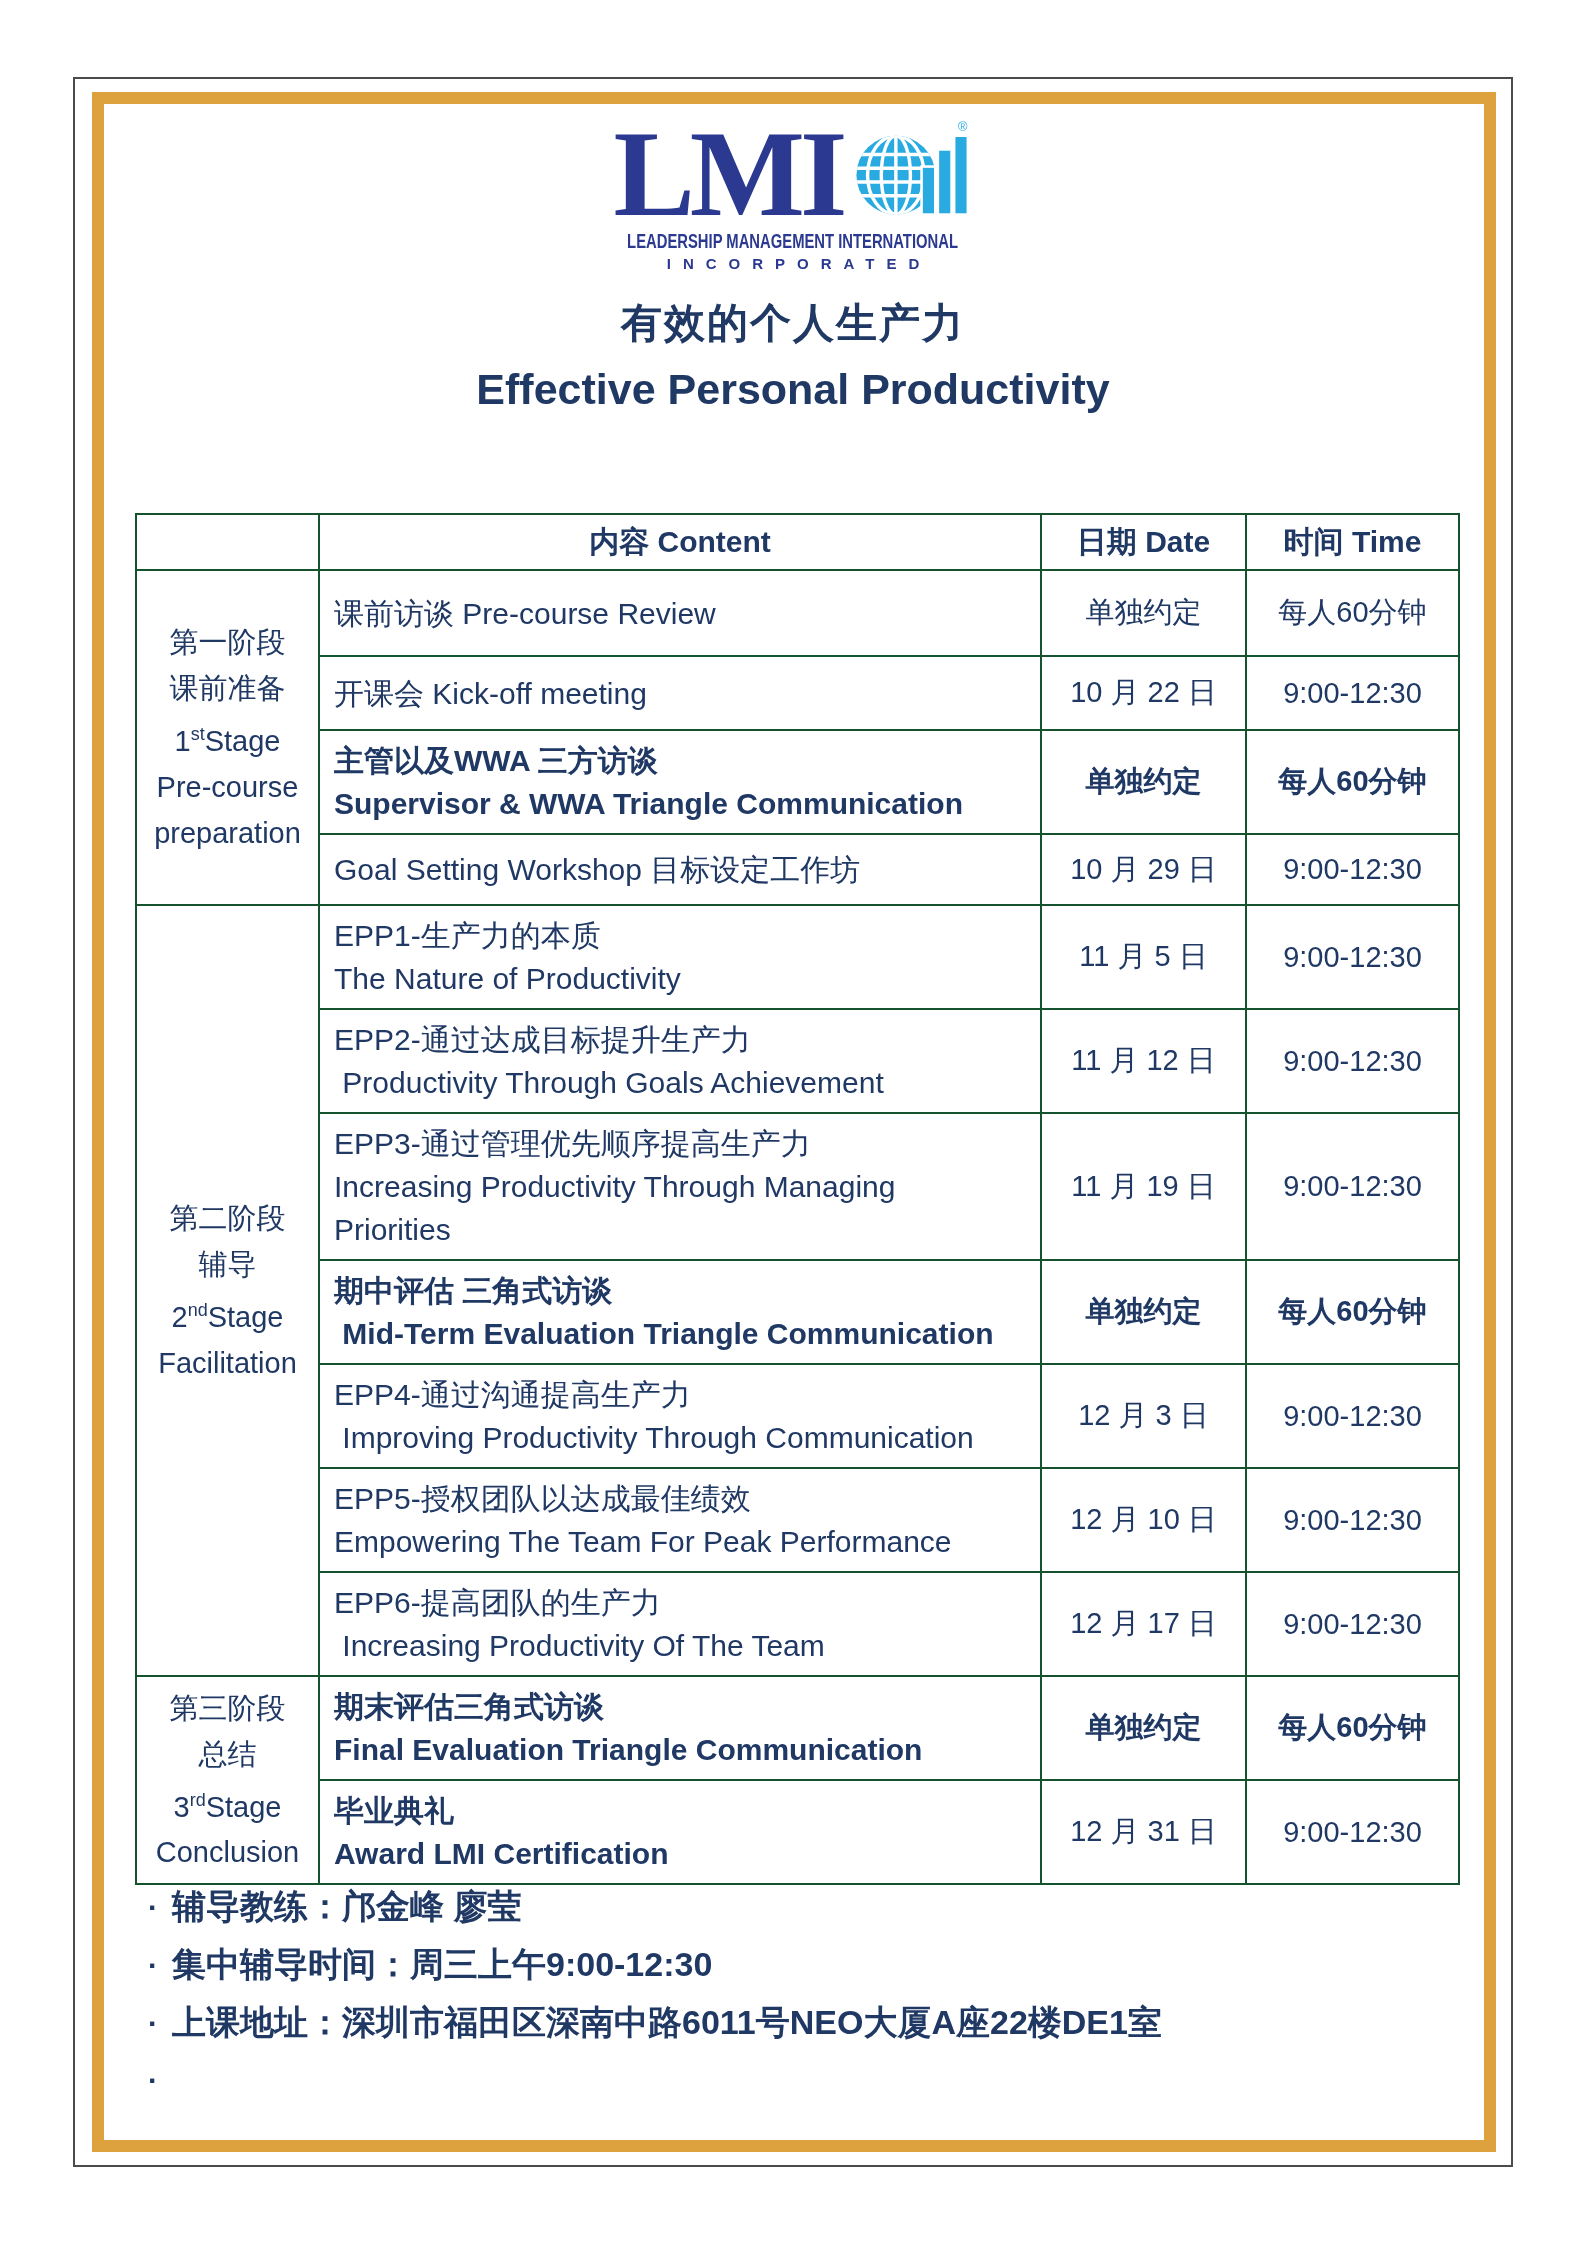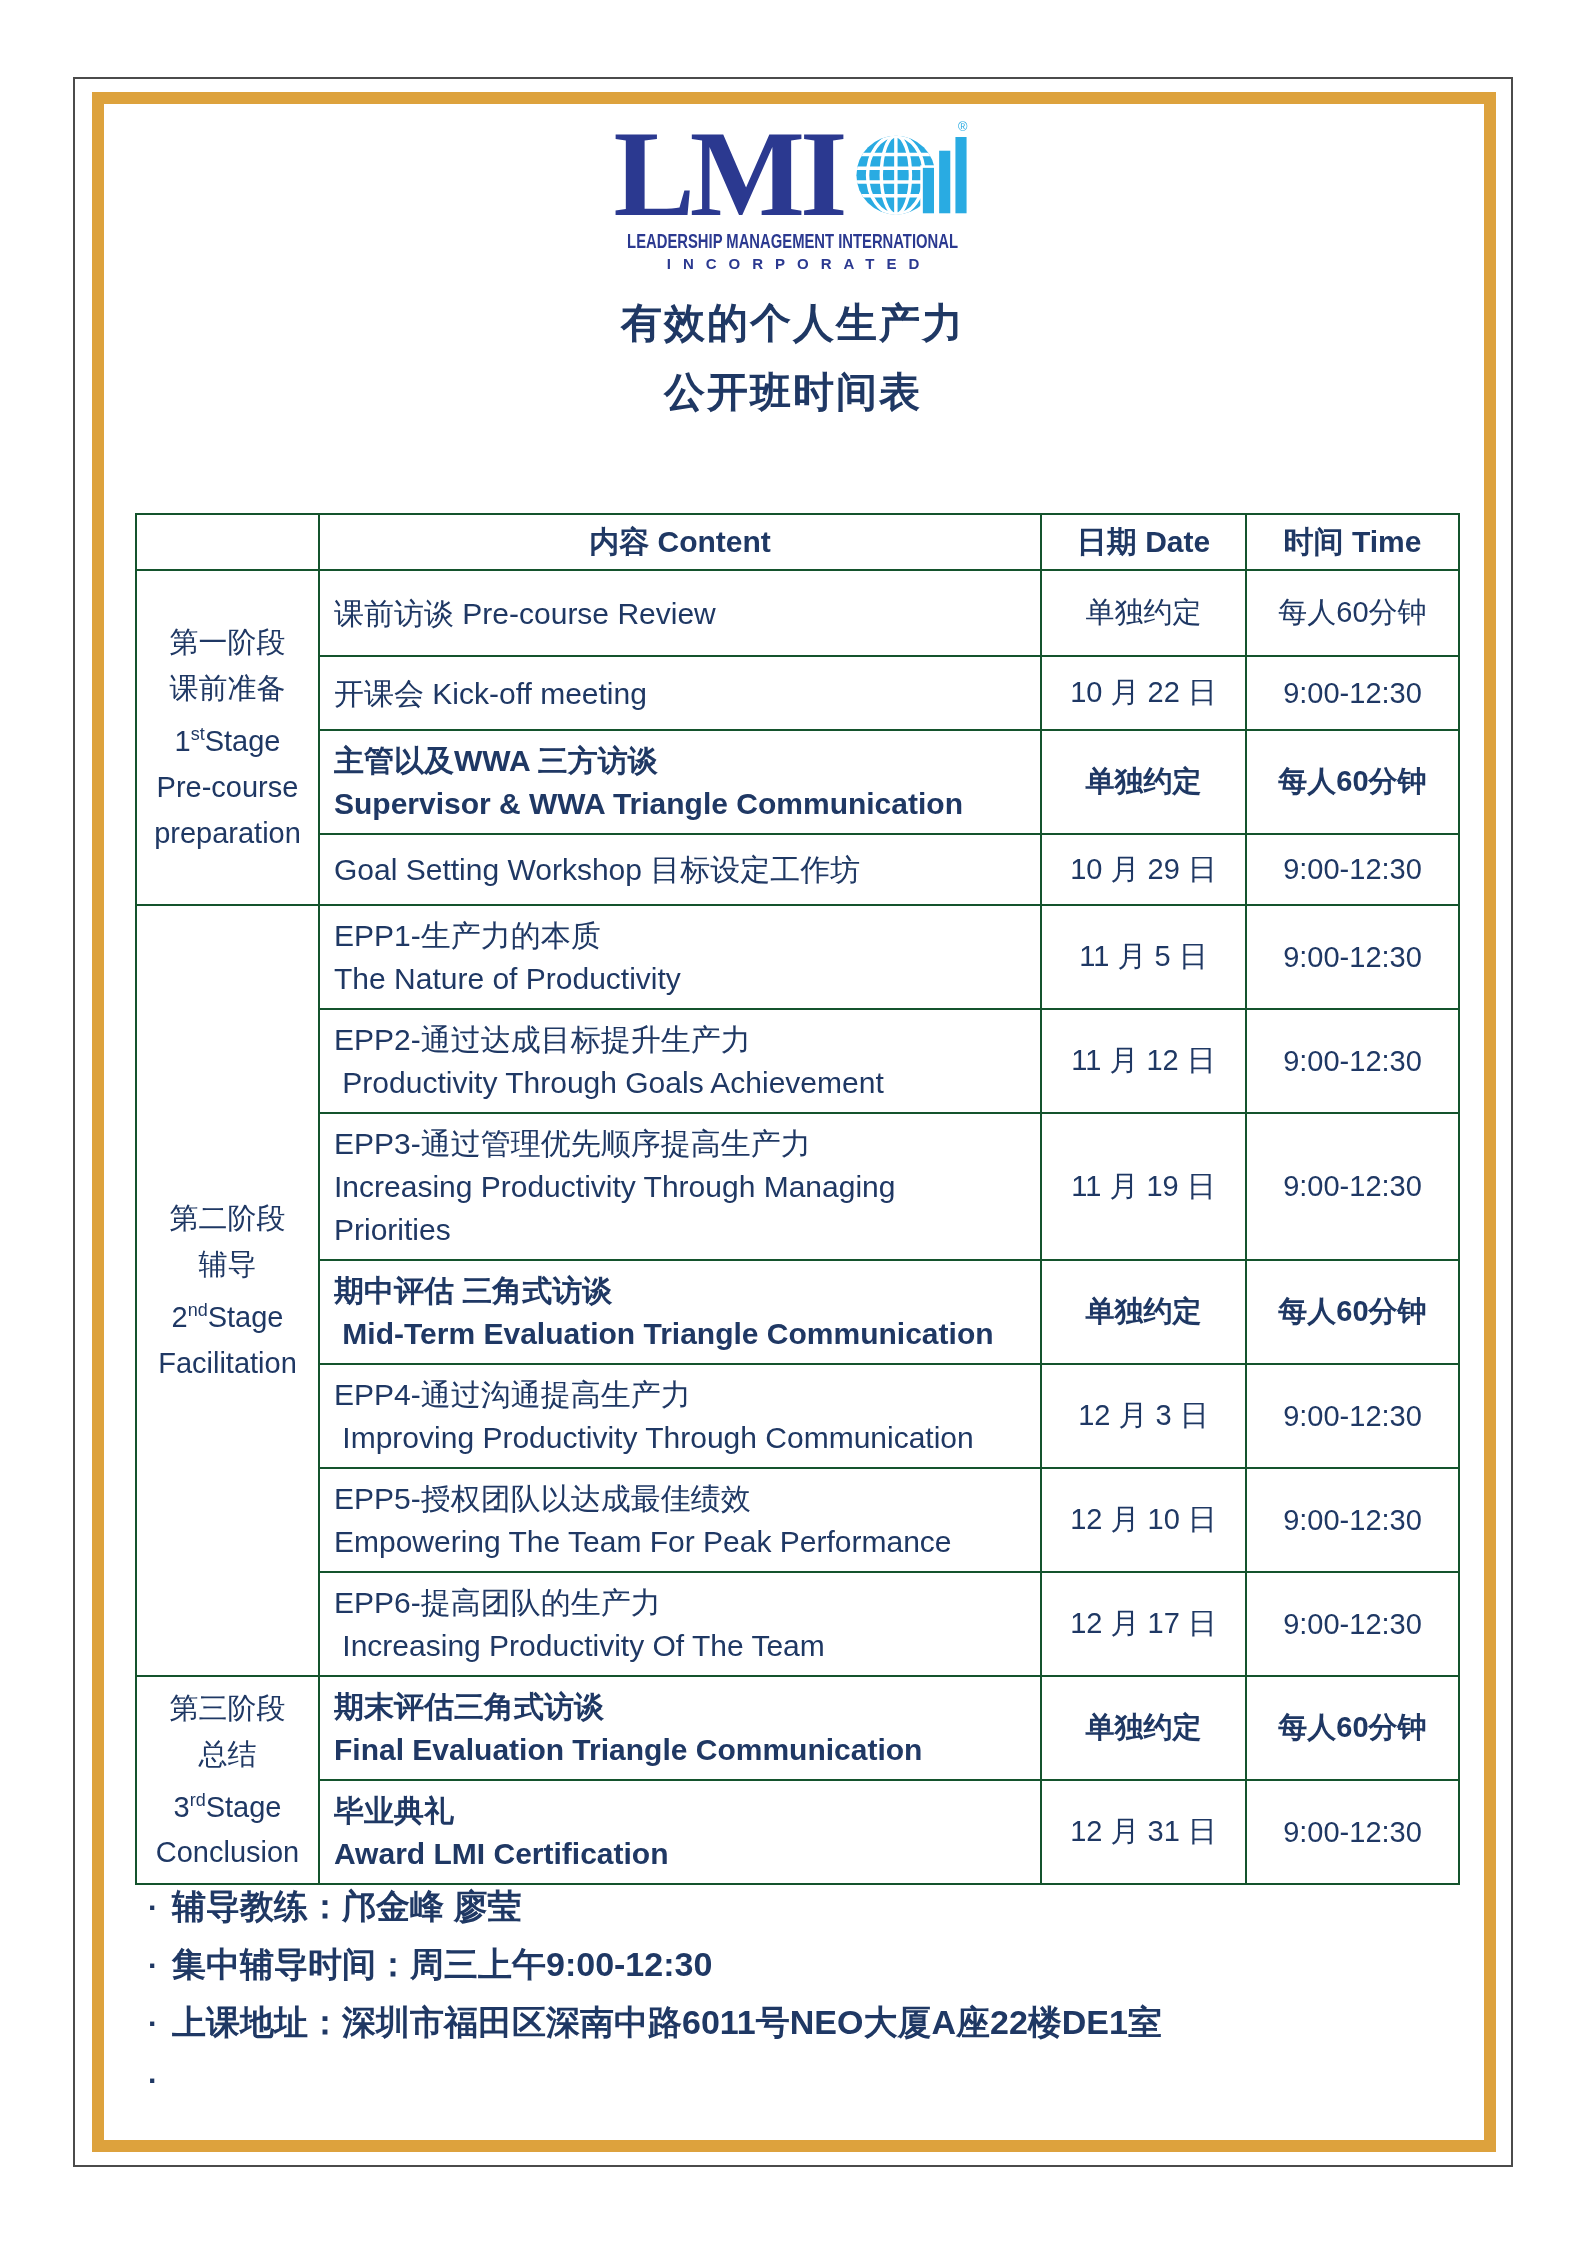--- a/index.html
+++ b/index.html
@@ -90,6 +90,7 @@
 
 <div class="title-block">
   <div class="title-zh">有效的个人生产力</div>
+  <div class="title-en">Effective Personal Productivity</div>
   <div class="title-sub">公开班时间表</div>
 </div>
 

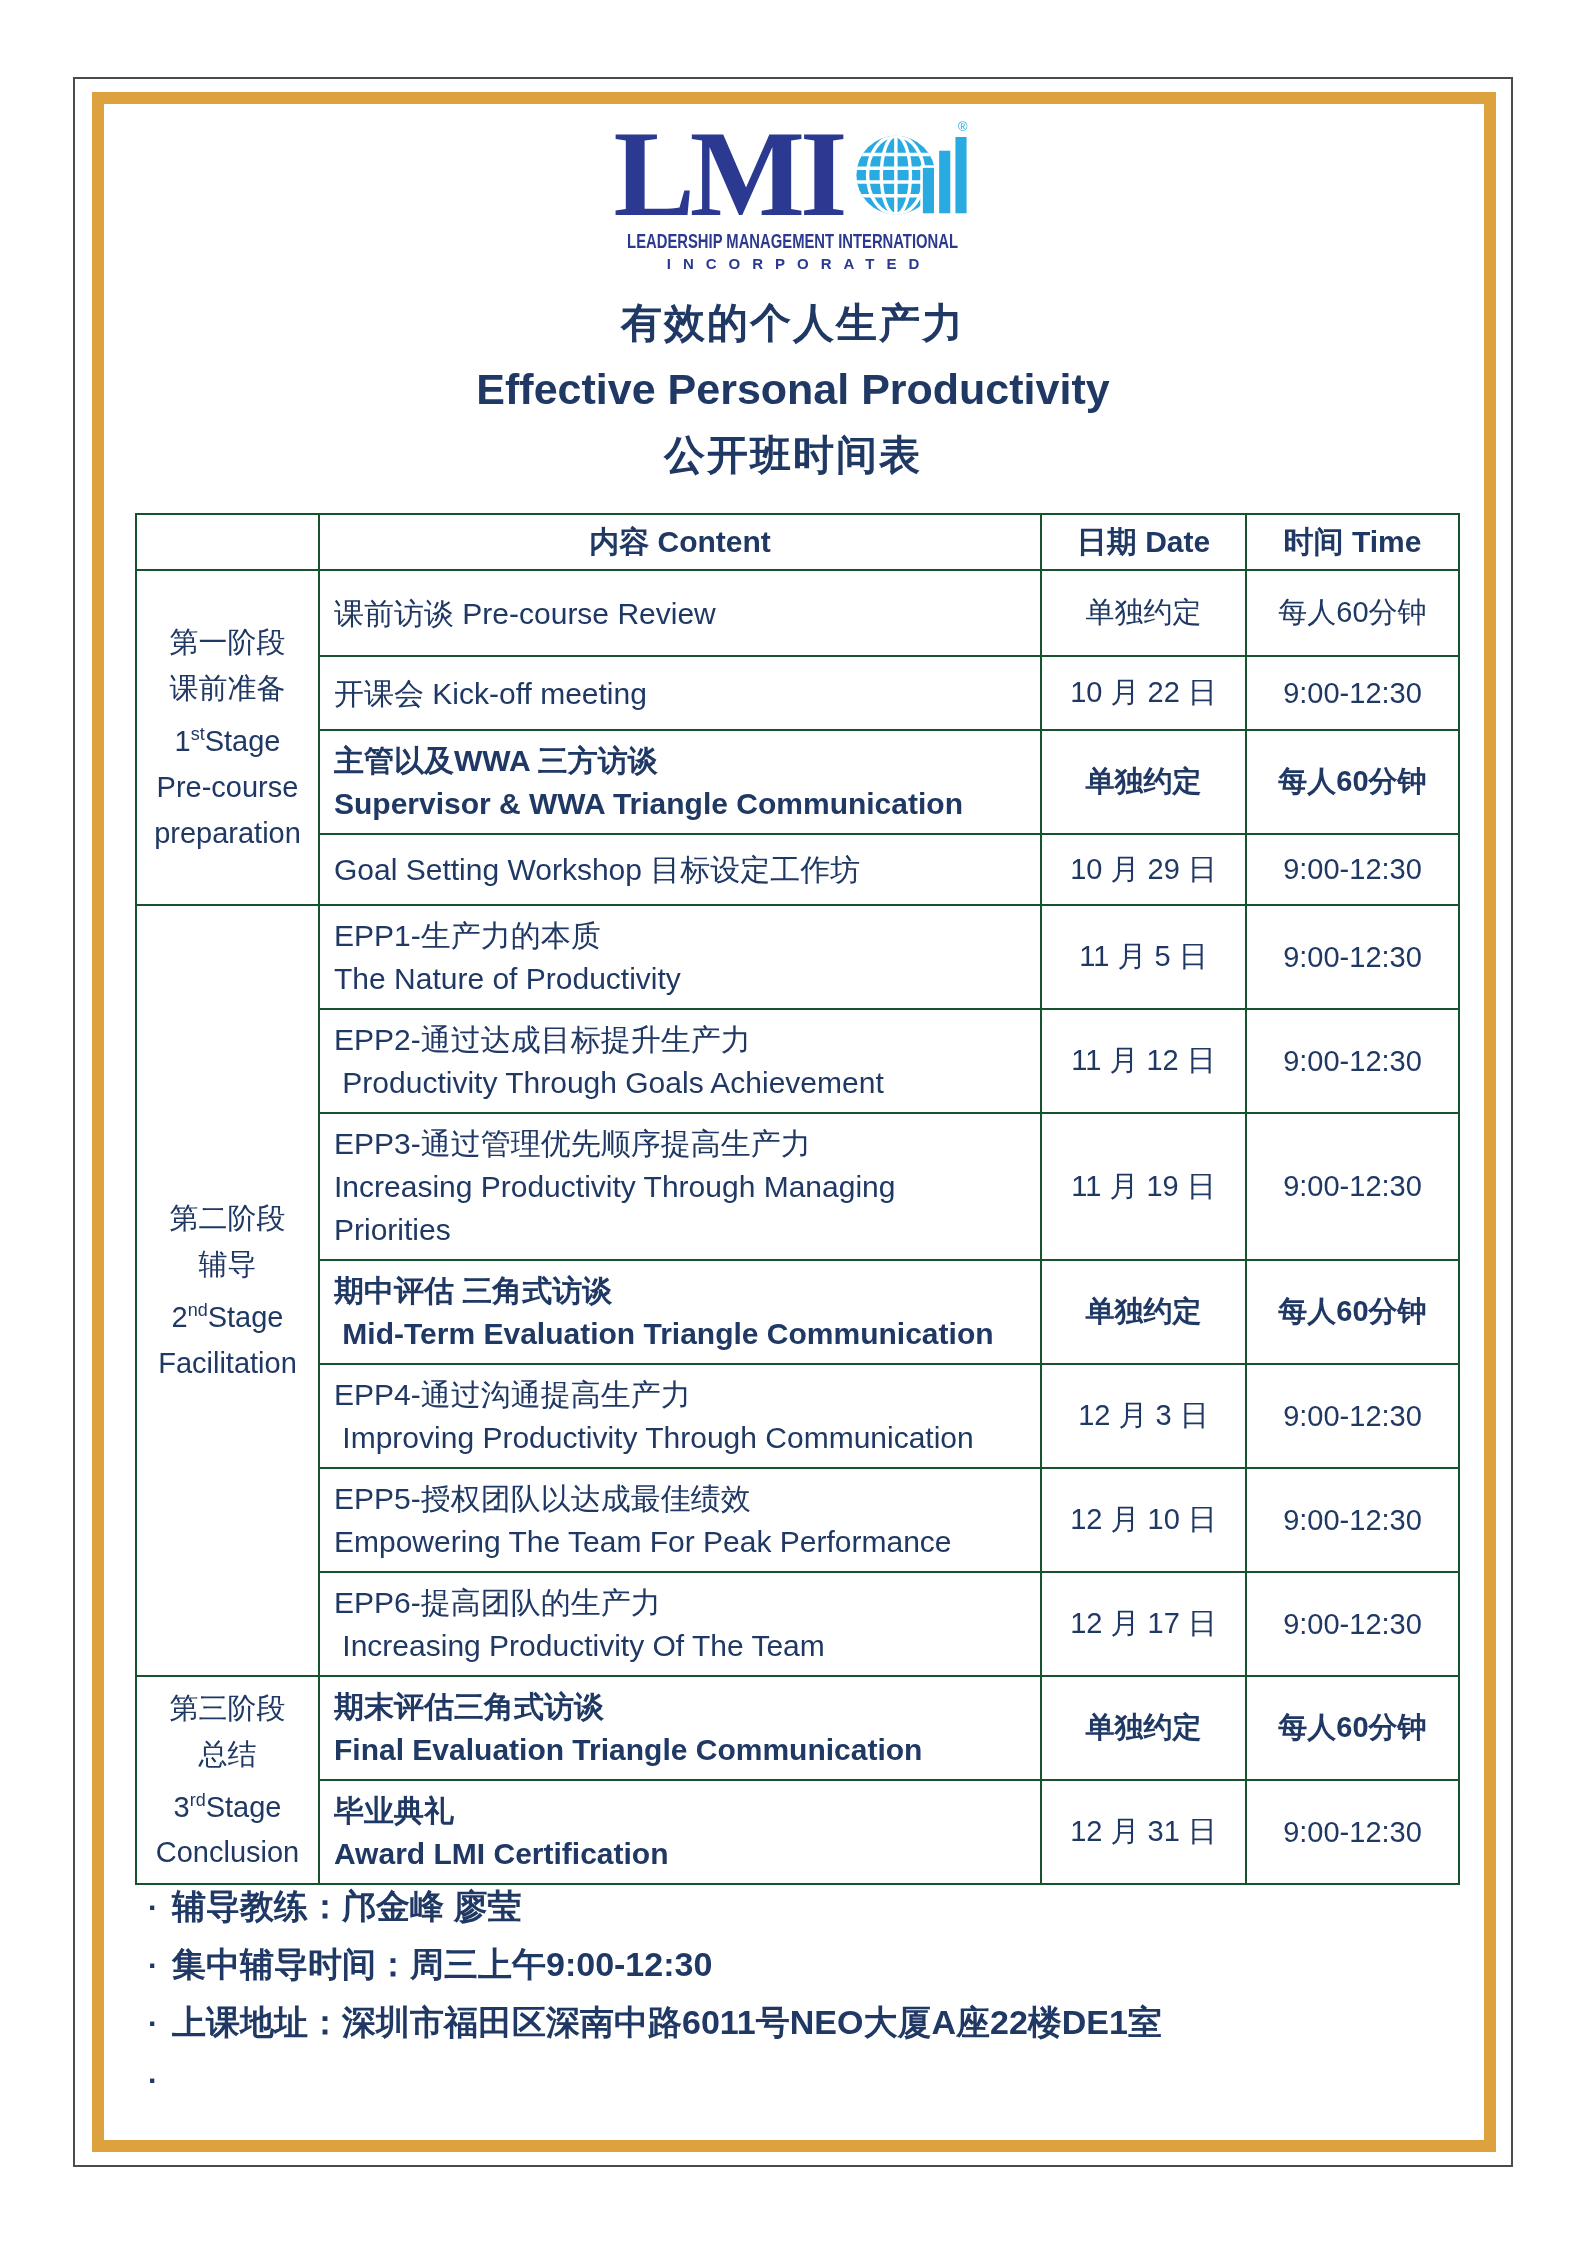--- a/index.html
+++ b/index.html
@@ -91,7 +91,6 @@
 <div class="title-block">
   <div class="title-zh">有效的个人生产力</div>
   <div class="title-en">Effective Personal Productivity</div>
-  <div class="title-sub">公开班时间表</div>
 </div>
 
 <table class="schedule">

